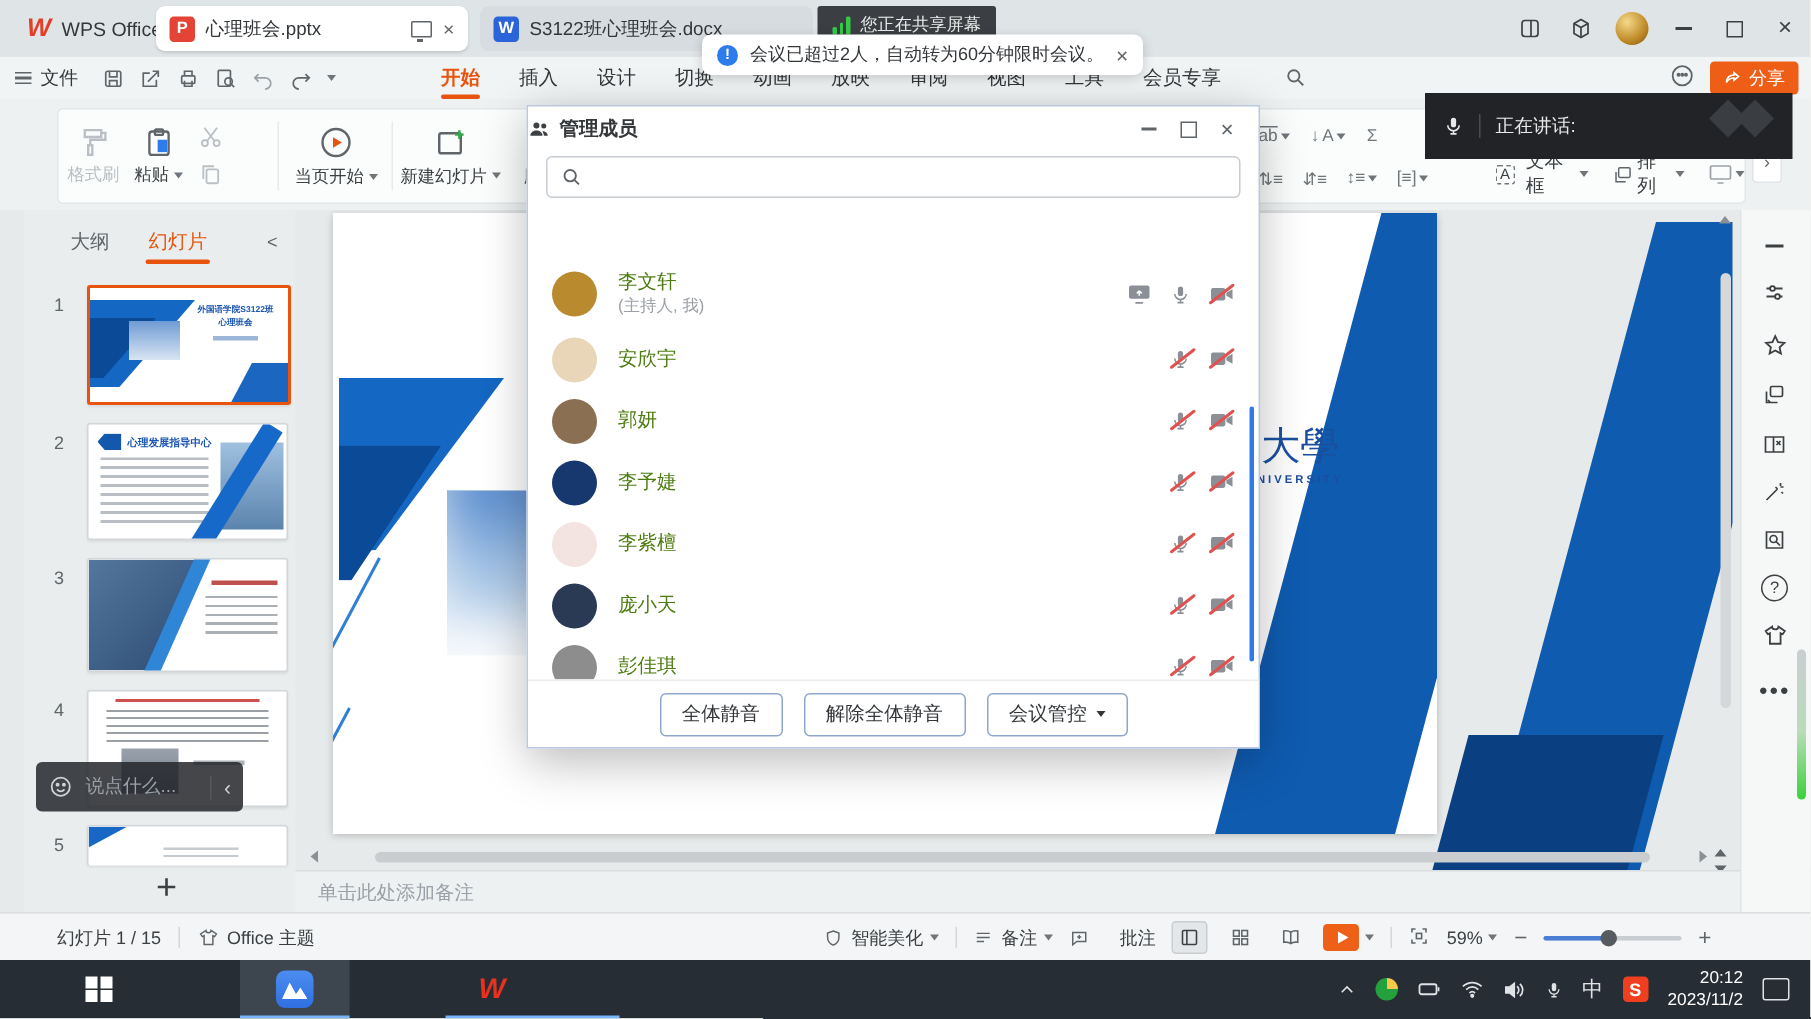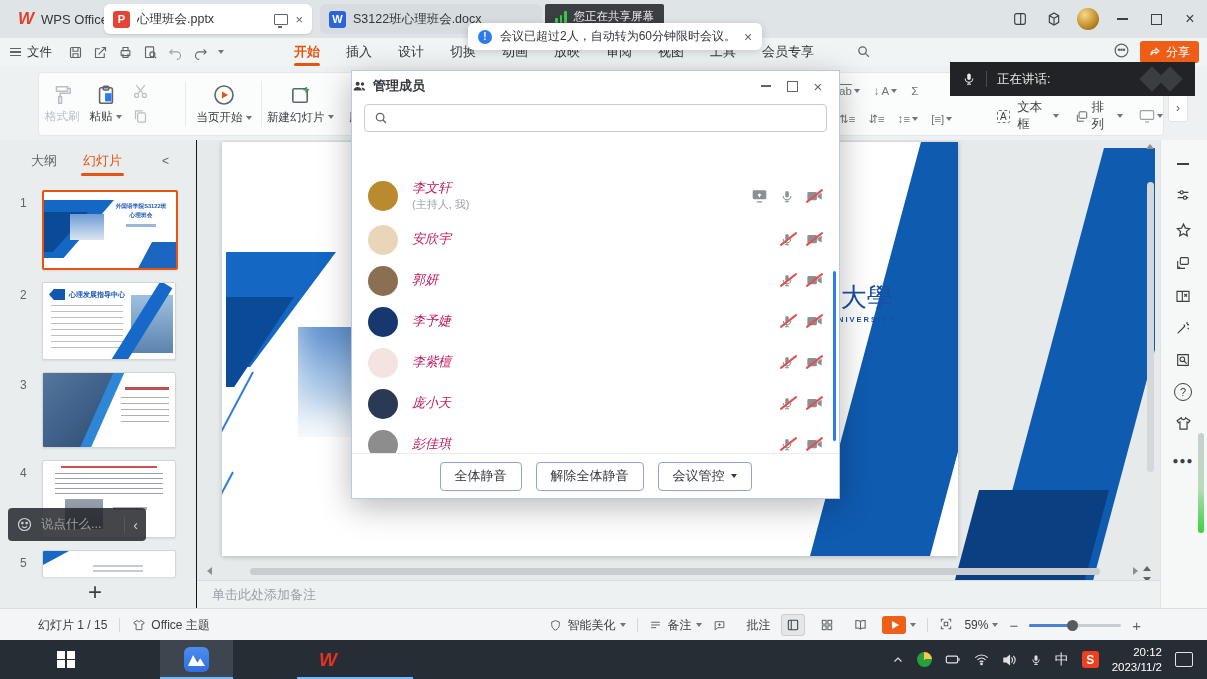--- a/index.html
+++ b/index.html
@@ -64,7 +64,7 @@
   .boxA{border:1px dashed #6f7579;font-size:10px;padding:0 2px;border-radius:2px;}
   #rib-expand{left:1168px;top:28px;width:18px;height:26px;background:#fff;border:1px solid #e0e4e6;border-radius:3px;display:flex;align-items:center;justify-content:center;color:#5f6569;}
   
-  #speaking{left:950px;top:62px;width:245px;height:34px;background:#212326;z-index:30;gap:10px;padding:0 12px;box-sizing:border-box;color:#e8e8e8;}
+  #speaking{left:950px;top:62px;width:245px;height:44px;background:#212326;z-index:30;gap:10px;padding:0 12px;box-sizing:border-box;color:#e8e8e8;}
   #speaking .d{width:1px;height:16px;background:#4a4d50;}
   #speaking .wm{position:absolute;right:10px;top:4px;width:46px;height:26px;overflow:hidden;}
   #speaking .wm i{position:absolute;width:18px;height:18px;background:#3a3d41;transform:rotate(45deg);display:block;}

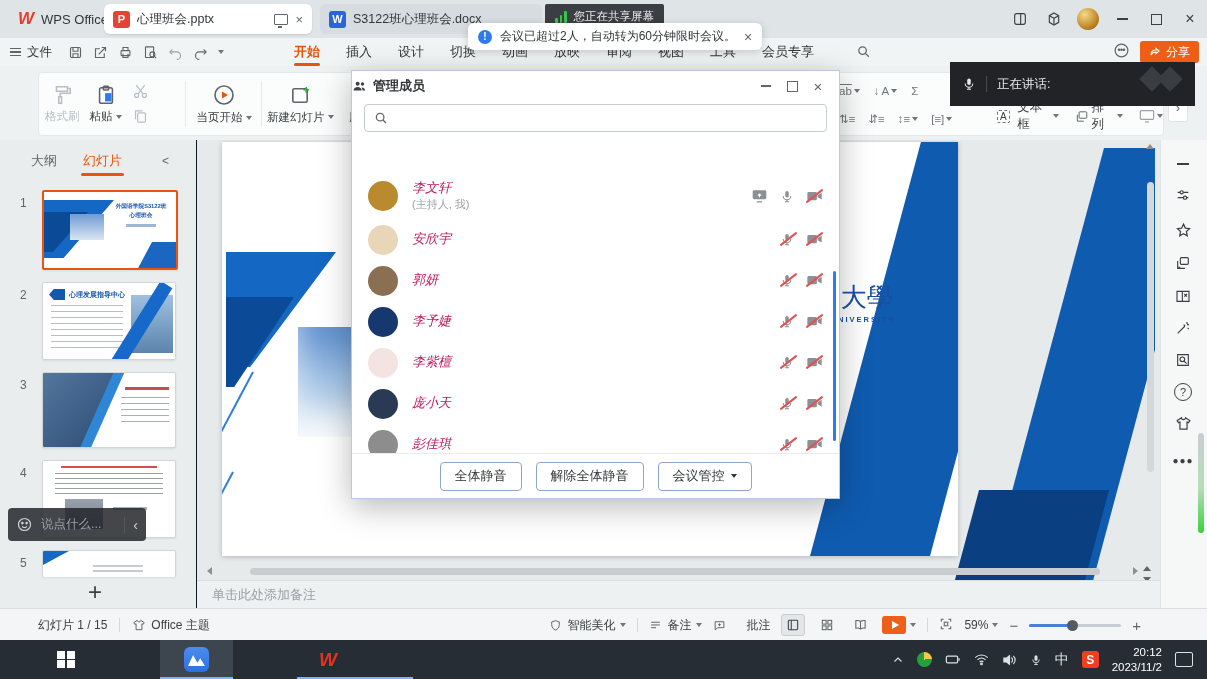--- a/index.html
+++ b/index.html
@@ -69,7 +69,7 @@
   #speaking .wm{position:absolute;right:10px;top:4px;width:46px;height:26px;overflow:hidden;}
   #speaking .wm i{position:absolute;width:18px;height:18px;background:#3a3d41;transform:rotate(45deg);display:block;}
   
-  #lpanel{left:0;top:140px;width:196px;height:468px;background:#eaeded;border-right:4px solid #0f172a;}
+  #lpanel{left:16px;top:140px;width:196px;height:468px;background:#eaeded;border-right:4px solid #0f172a;}
   #ltabs{left:0;top:8px;width:196px;height:26px;}
   .ltab{font-size:13px;color:#5f6569;position:relative;padding:0 4px;}
   .ltab.active{color:#e8540e;}

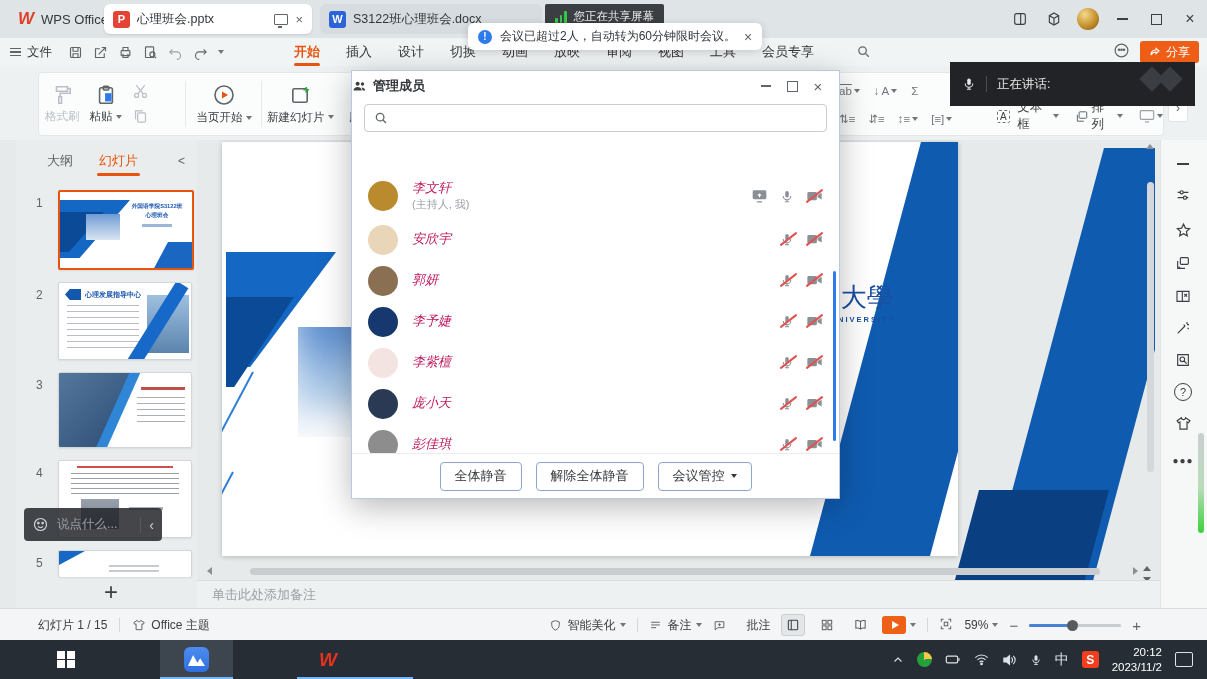--- a/index.html
+++ b/index.html
@@ -104,7 +104,7 @@
   #mlist{left:0;top:102px;width:487px;height:280px;overflow:hidden;}
   .mrow{position:relative;width:100%;display:flex;align-items:center;padding:0 16px;box-sizing:border-box;}
   .mava{width:30px;height:30px;border-radius:50%;flex:0 0 30px;margin-right:14px;}
-  .mname{font-size:13px;color:#be185d;line-height:1.3;font-style:italic;}
+  .mname{font-size:13px;color:#4d7c0f;line-height:1.3;}
   .msub{font-size:11px;color:#9aa0a6;line-height:1.3;}
   .micons{margin-left:auto;display:flex;align-items:center;gap:12px;color:#9aa0a6;}
   .slashwrap{position:relative;display:inline-flex;}

